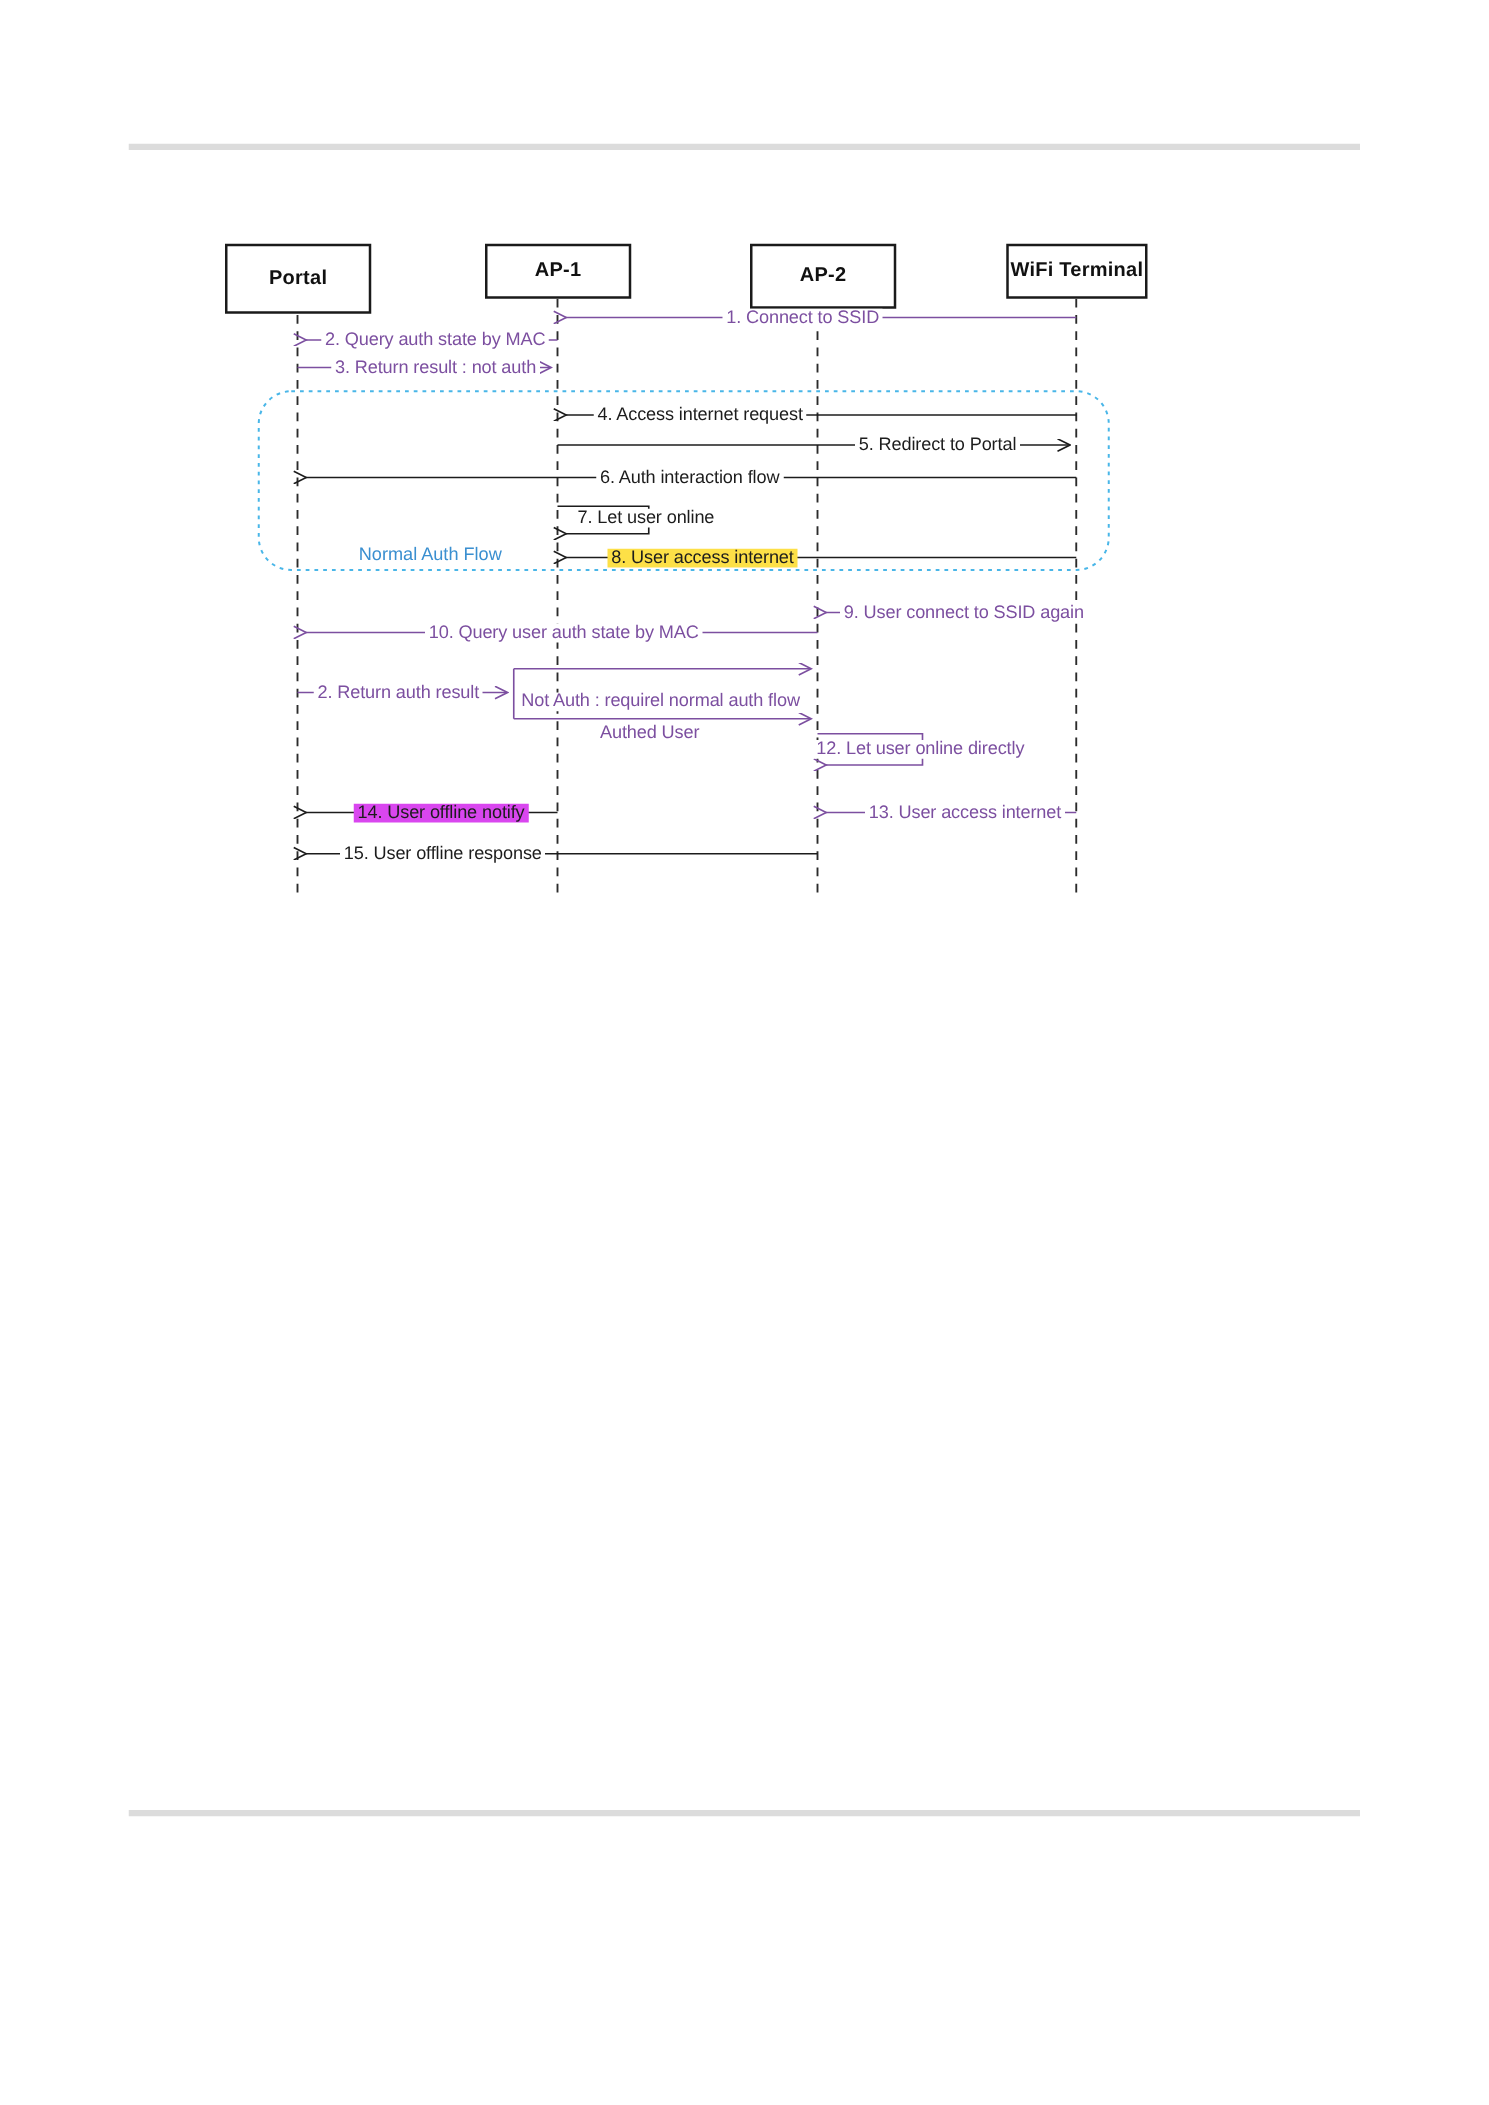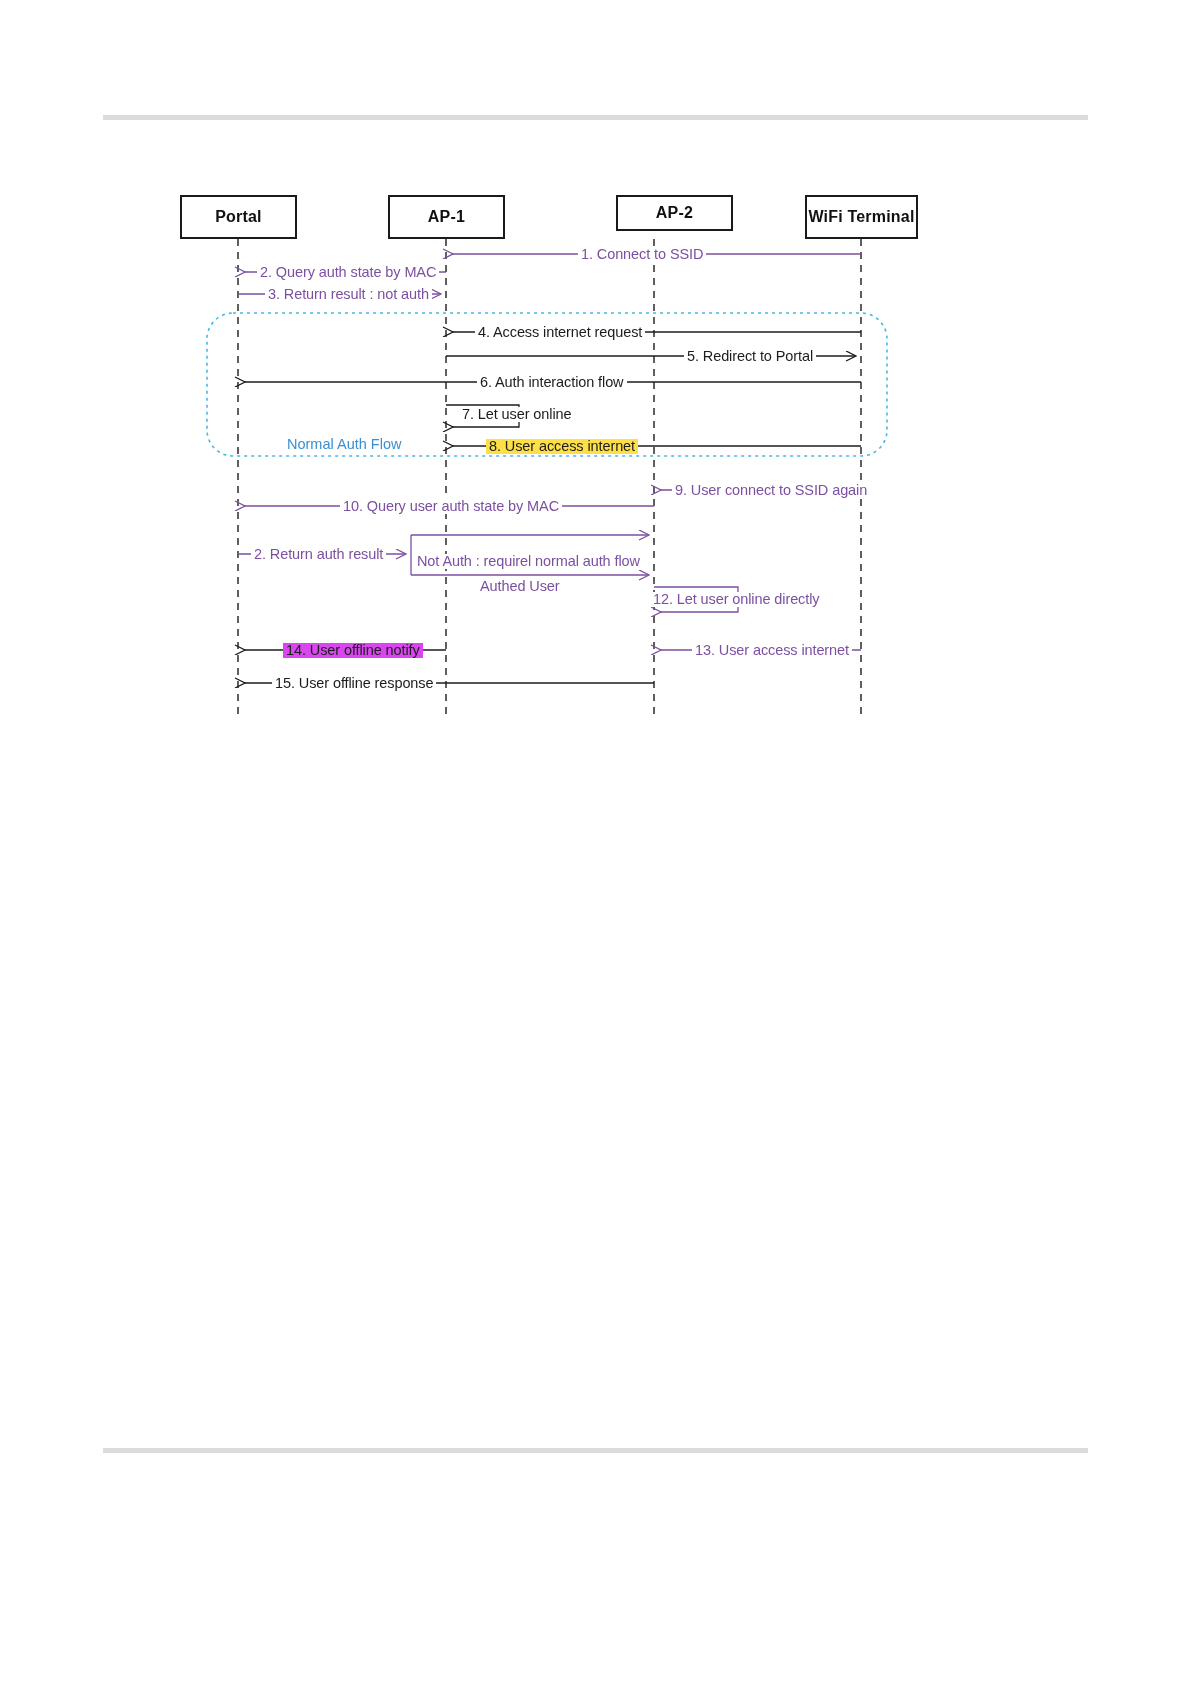--- a/index.html
+++ b/index.html
@@ -148,7 +148,7 @@
       <line x1="654" y1="683" x2="244" y2="683" stroke="#1c1c1c" stroke-width="1.3" marker-end="url(#ah-bl)"></line>
     </svg>
 
-    <div class="actor-box" style="left:180px; top:195px; width:117px; height:44px;">
+    <div class="actor-box" style="left:180px; top:195px; width:117px; height:56px;">
       <span class="actor-name">Portal</span>
     </div>
     <div class="actor-box" style="left:388px; top:195px; width:117px; height:44px;">

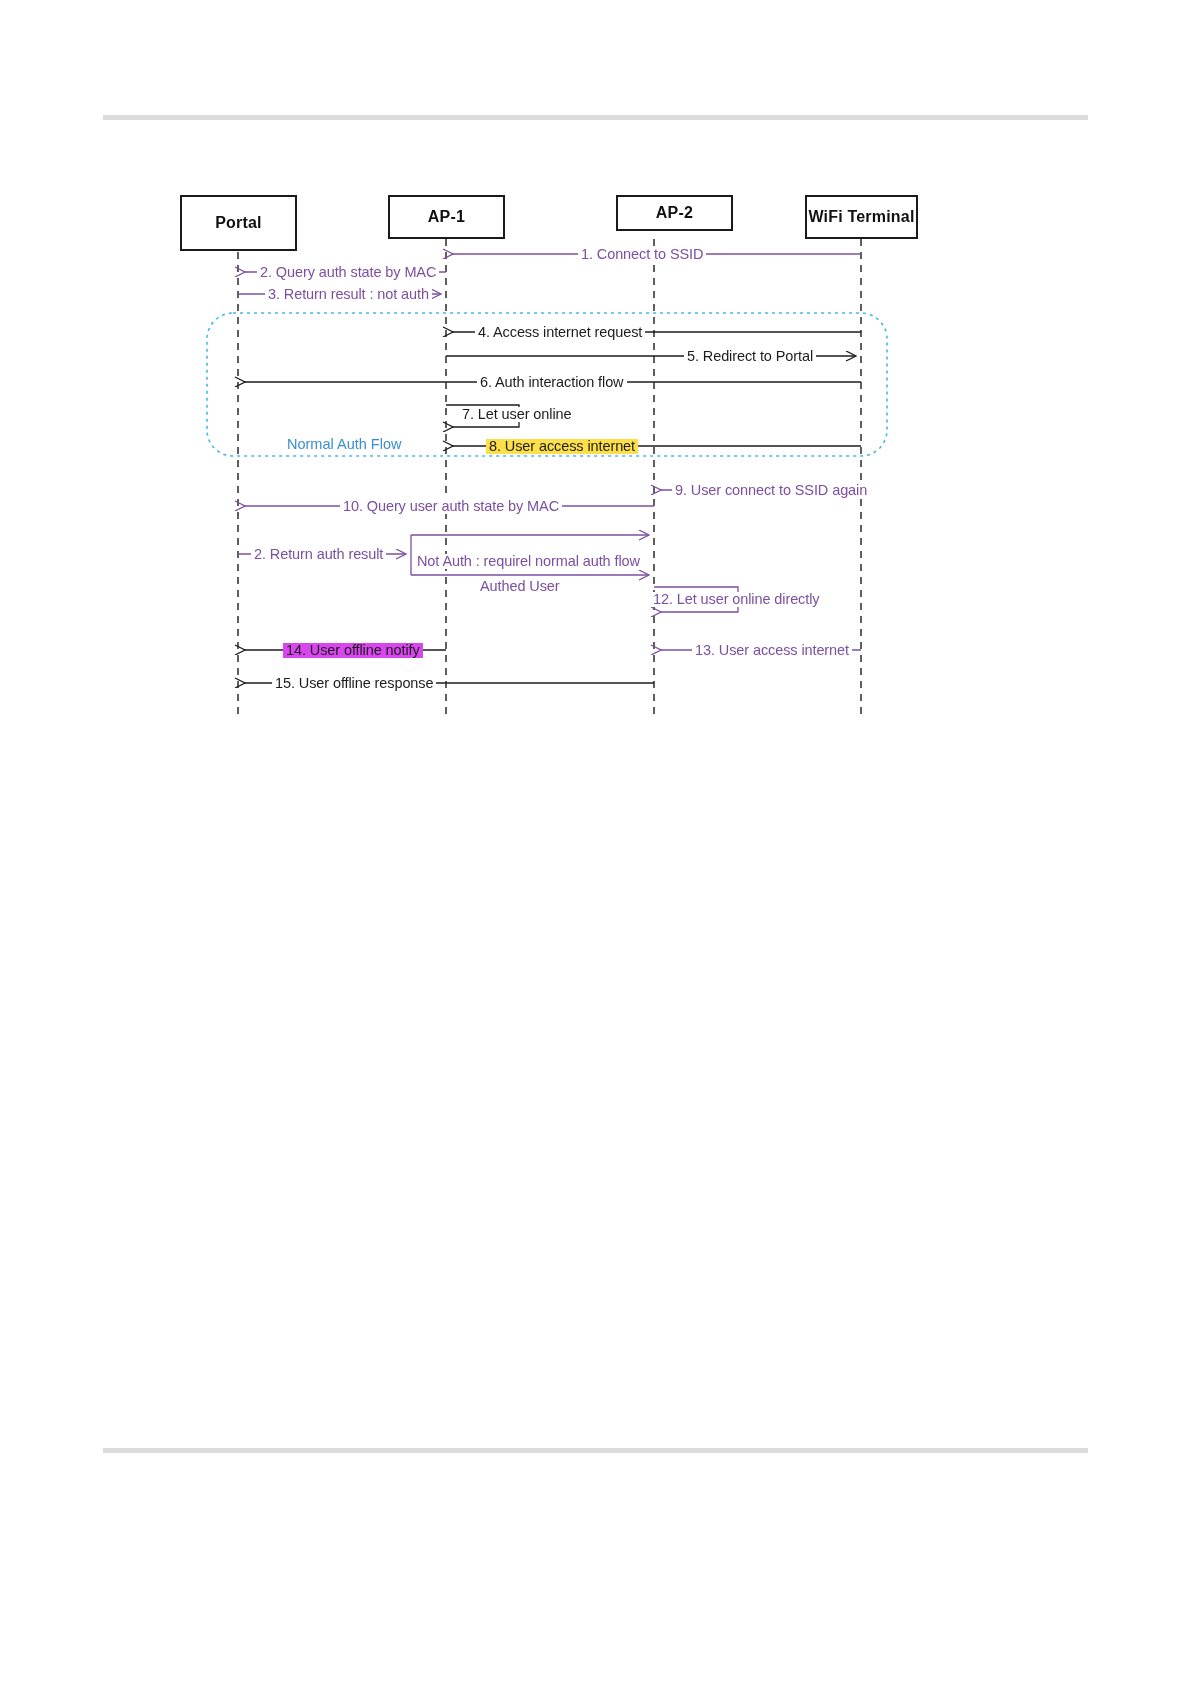--- a/index.html
+++ b/index.html
@@ -154,7 +154,7 @@
     <div class="actor-box" style="left:388px; top:195px; width:117px; height:44px;">
       <span class="actor-name">AP-1</span>
     </div>
-    <div class="actor-box" style="left:616px; top:195px; width:117px; height:36px;">
+    <div class="actor-box" style="left:600px; top:195px; width:117px; height:52px;">
       <span class="actor-name">AP-2</span>
     </div>
     <div class="actor-box" style="left:805px; top:195px; width:113px; height:44px;">

